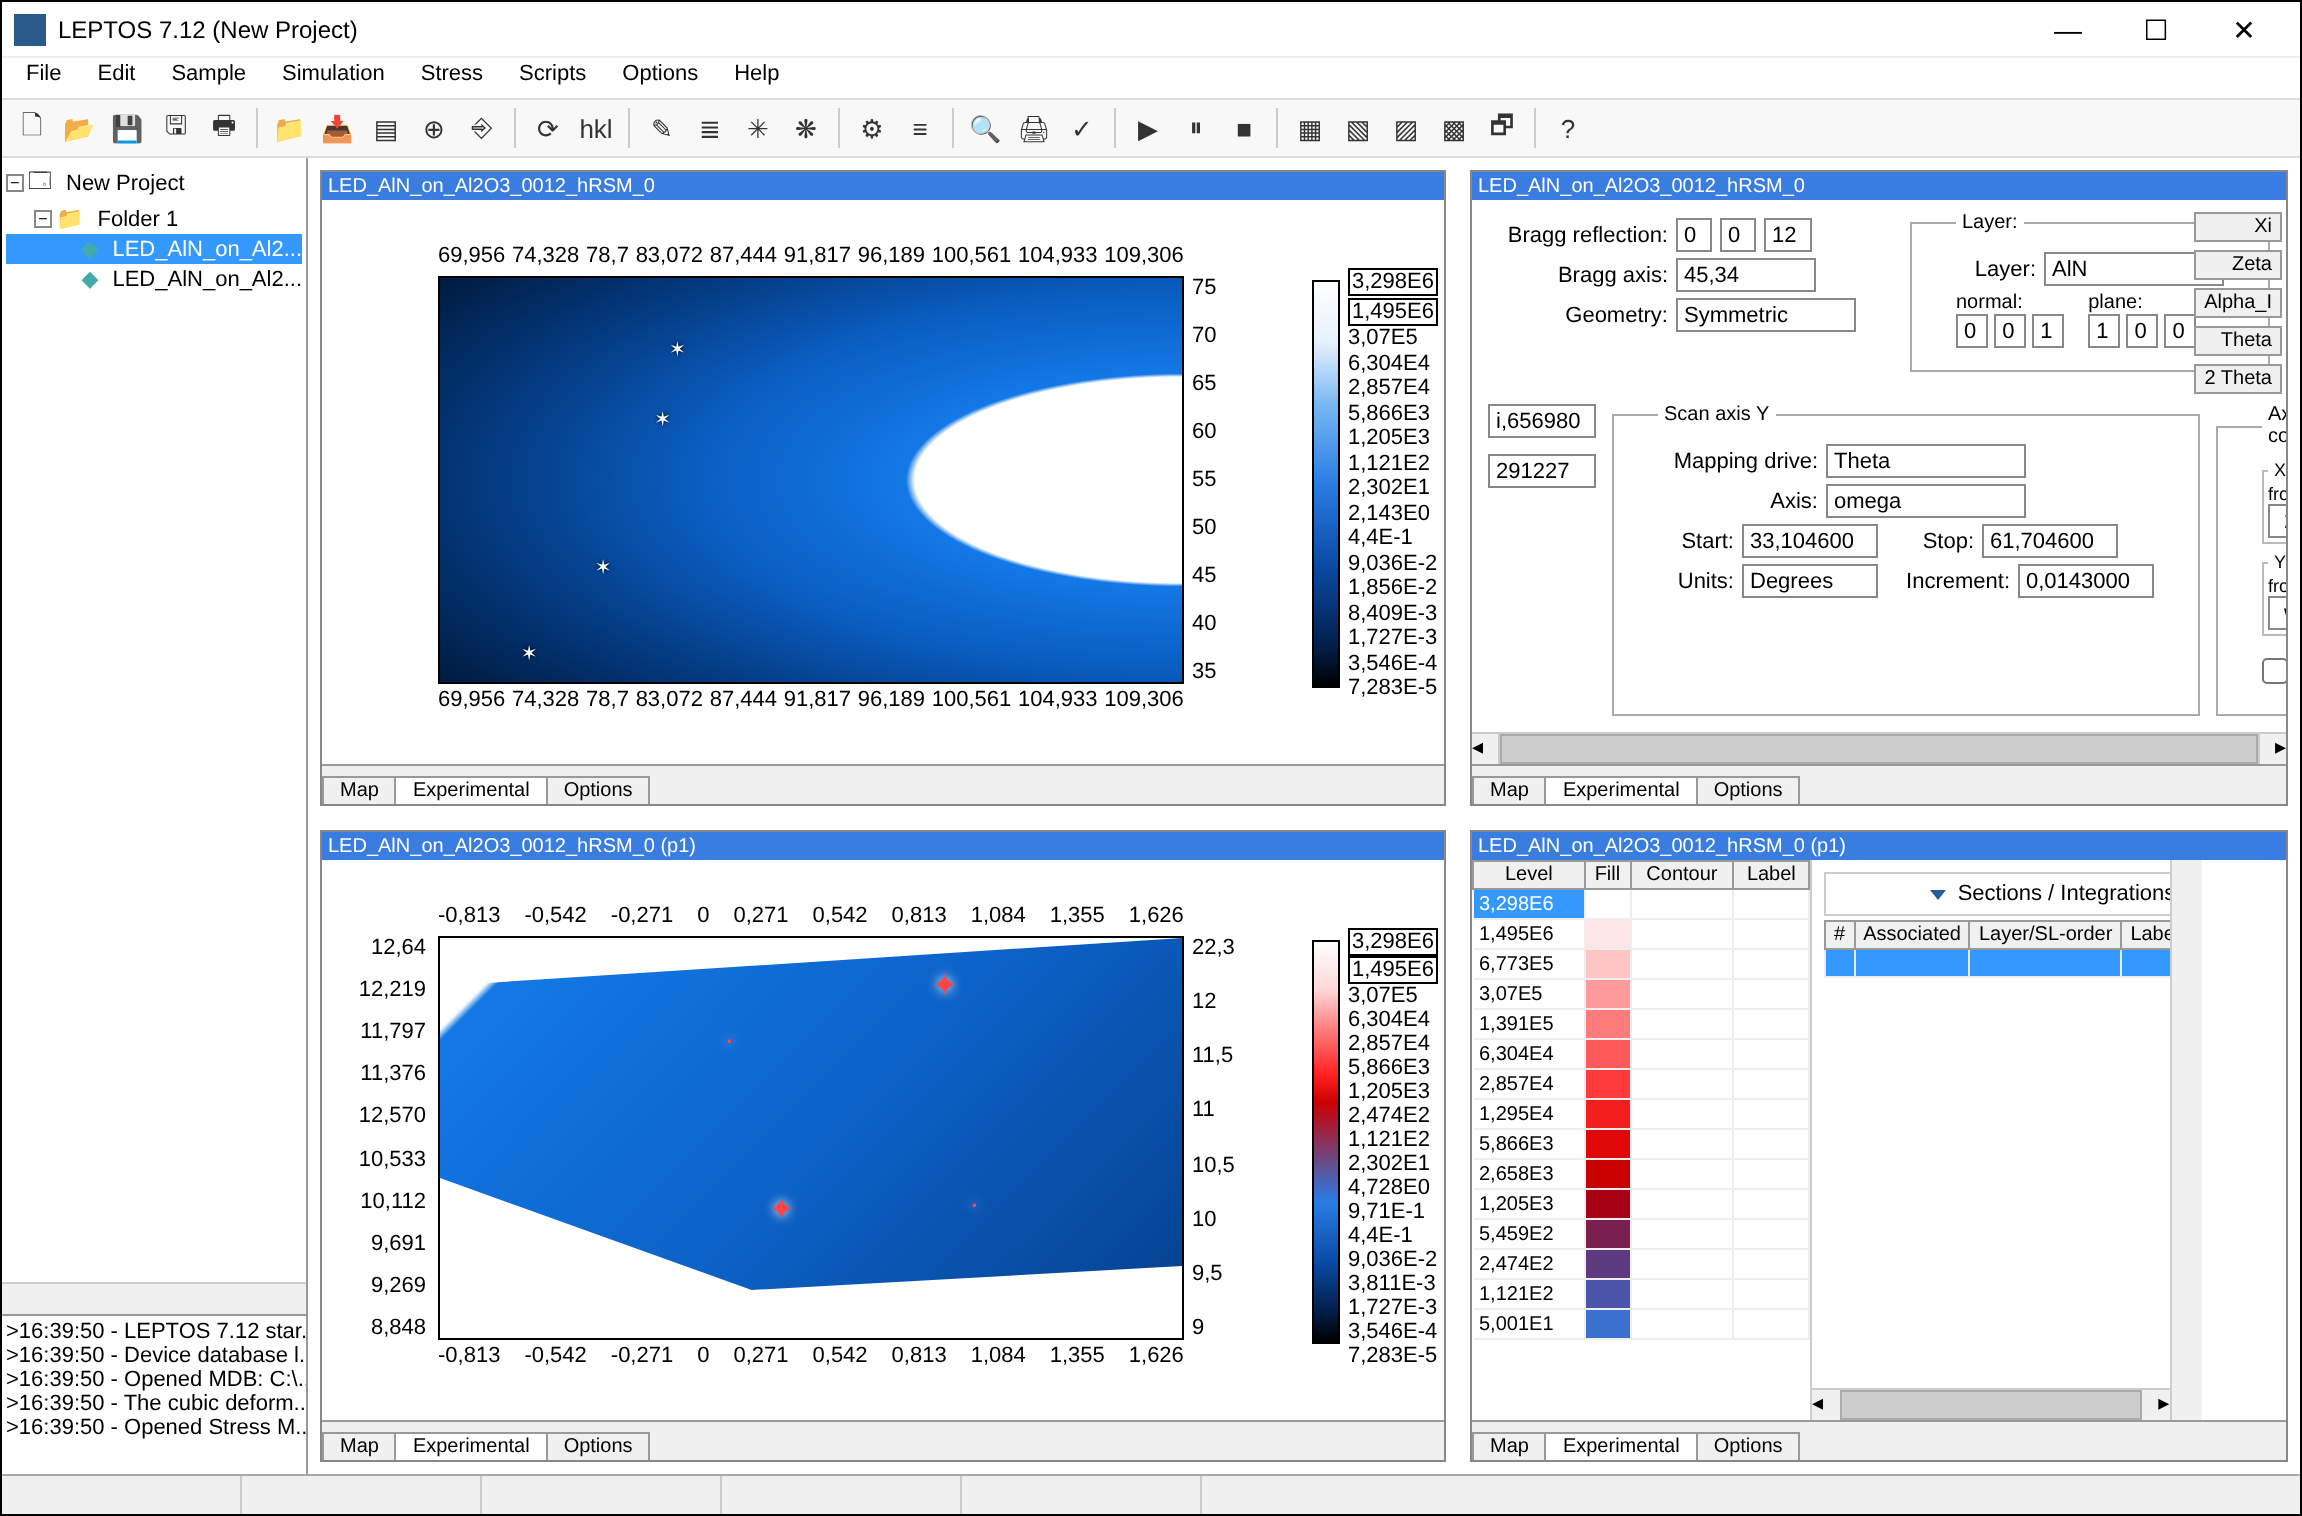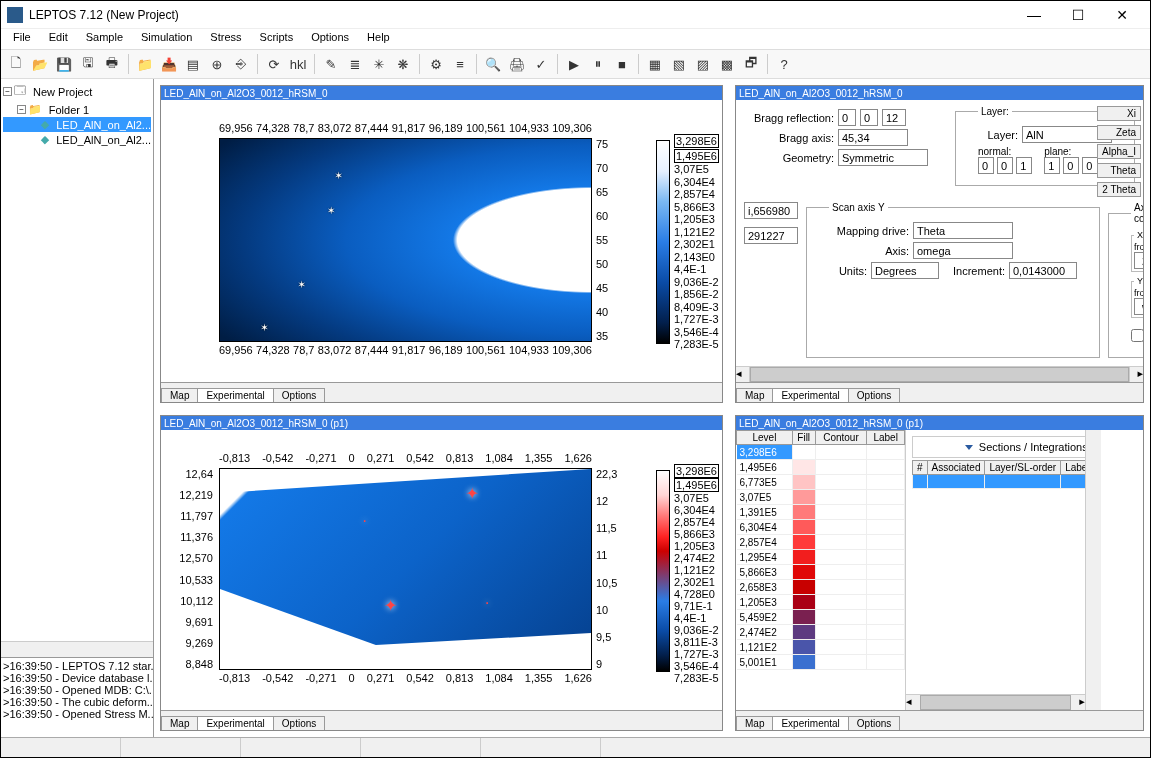--- a/index.html
+++ b/index.html
@@ -315,6 +315,12 @@
                 <label style="width:80px">Axis:</label>
                 <input class="inp" style="width: 100px;" value="omega">
               </div>
+            <div class="prow">
+              <label style="width:38px">Start:</label>
+                <input class="inp" style="width: 68px;" value="33,104600">
+              <label style="width:38px;margin-left:6px">Stop:</label>
+                <input class="inp" style="width: 68px;" value="61,704600">
+            </div>
             <div class="prow">
               <label style="width:38px">Units:</label>
                 <input class="inp" style="width: 68px;" value="Degrees">

